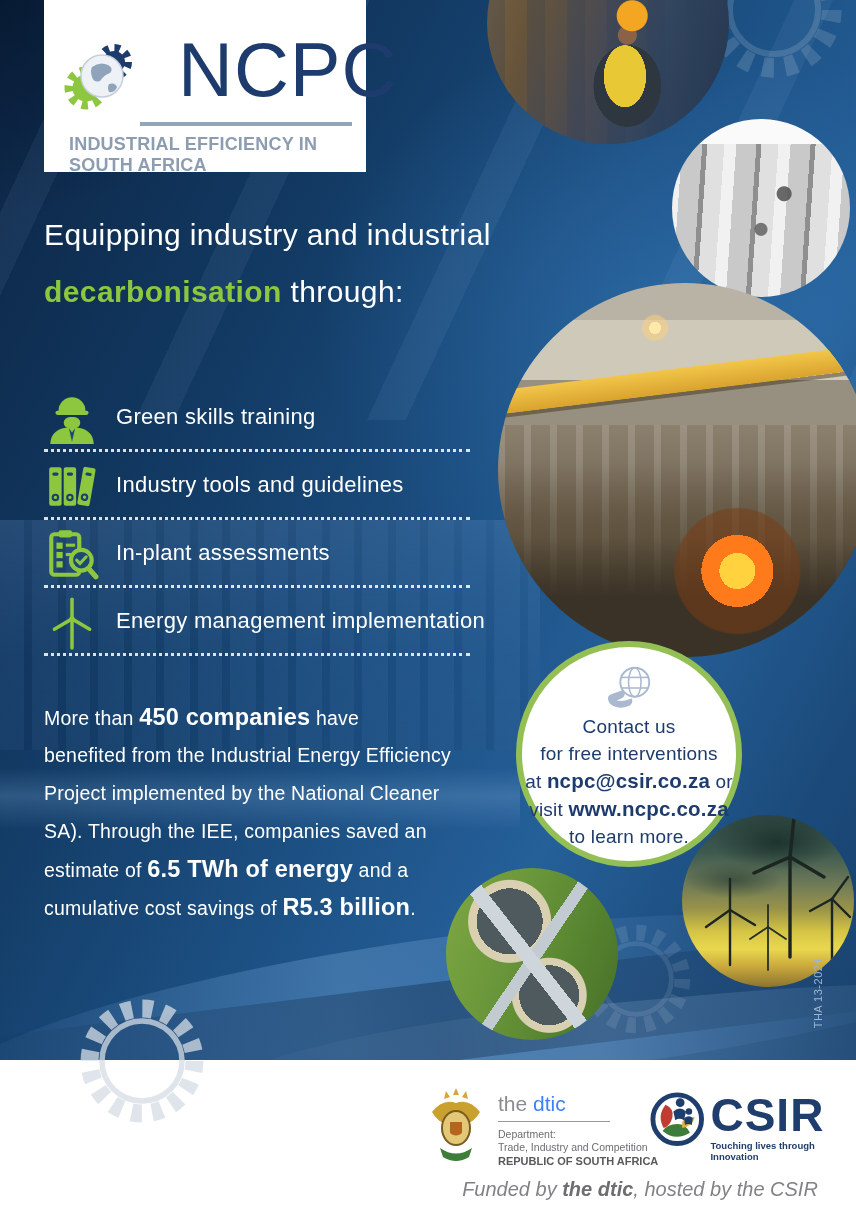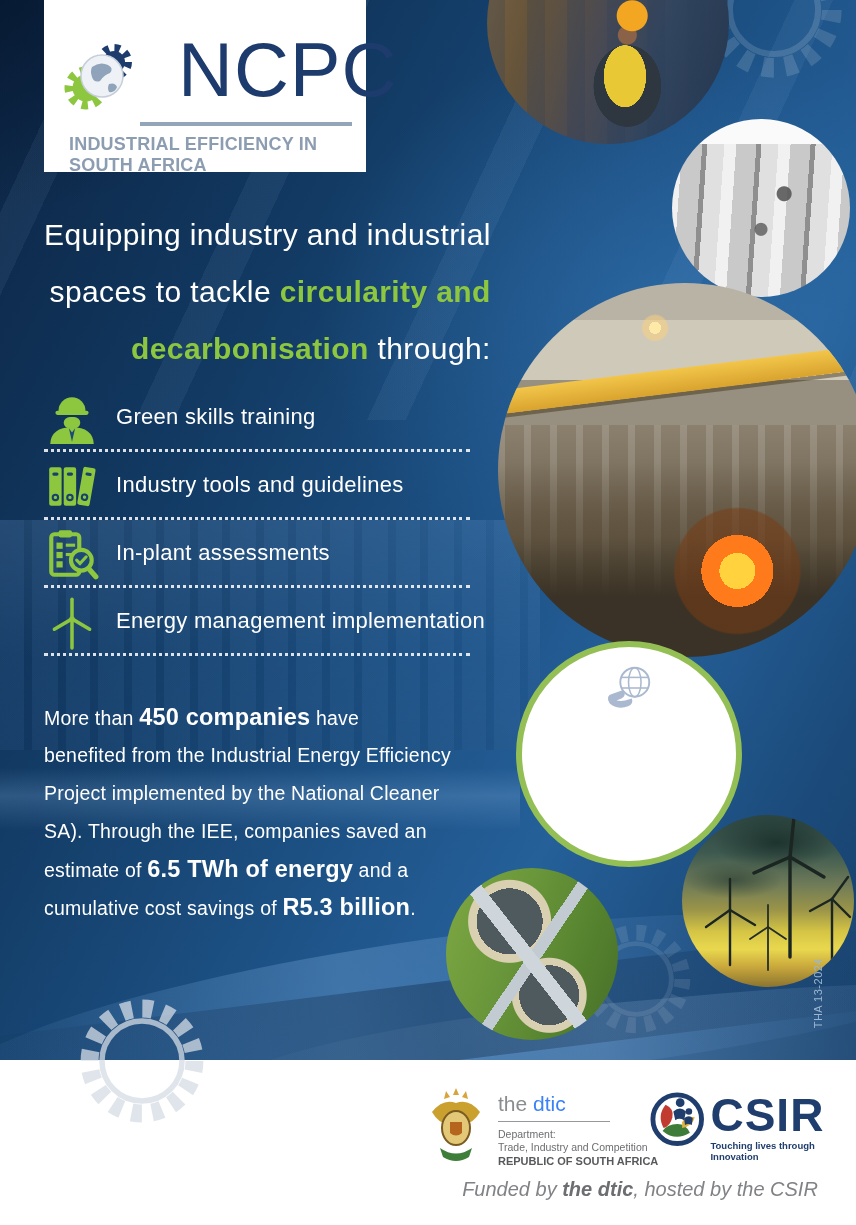--- a/index.html
+++ b/index.html
@@ -89,7 +89,7 @@
   .logorule{position:absolute;left:96px;top:122px;width:212px;height:4px;background:#93a5b8;}
   .logotag{position:absolute;left:25px;top:134px;font-size:18px;font-weight:bold;color:#8d9db1;letter-spacing:.2px;}
   
-  .headline{position:absolute;left:44px;top:206px;z-index:5;color:#fff;font-size:30px;line-height:57px;letter-spacing:.4px;text-align:right;}
+  .headline{position:absolute;left:44px;top:206px;z-index:5;color:#fff;font-size:30px;line-height:57px;letter-spacing:.4px;}
   .headline .seg-b{color:var(--green);font-weight:bold;}
   
   .services{position:absolute;left:44px;top:384px;width:426px;z-index:5;}

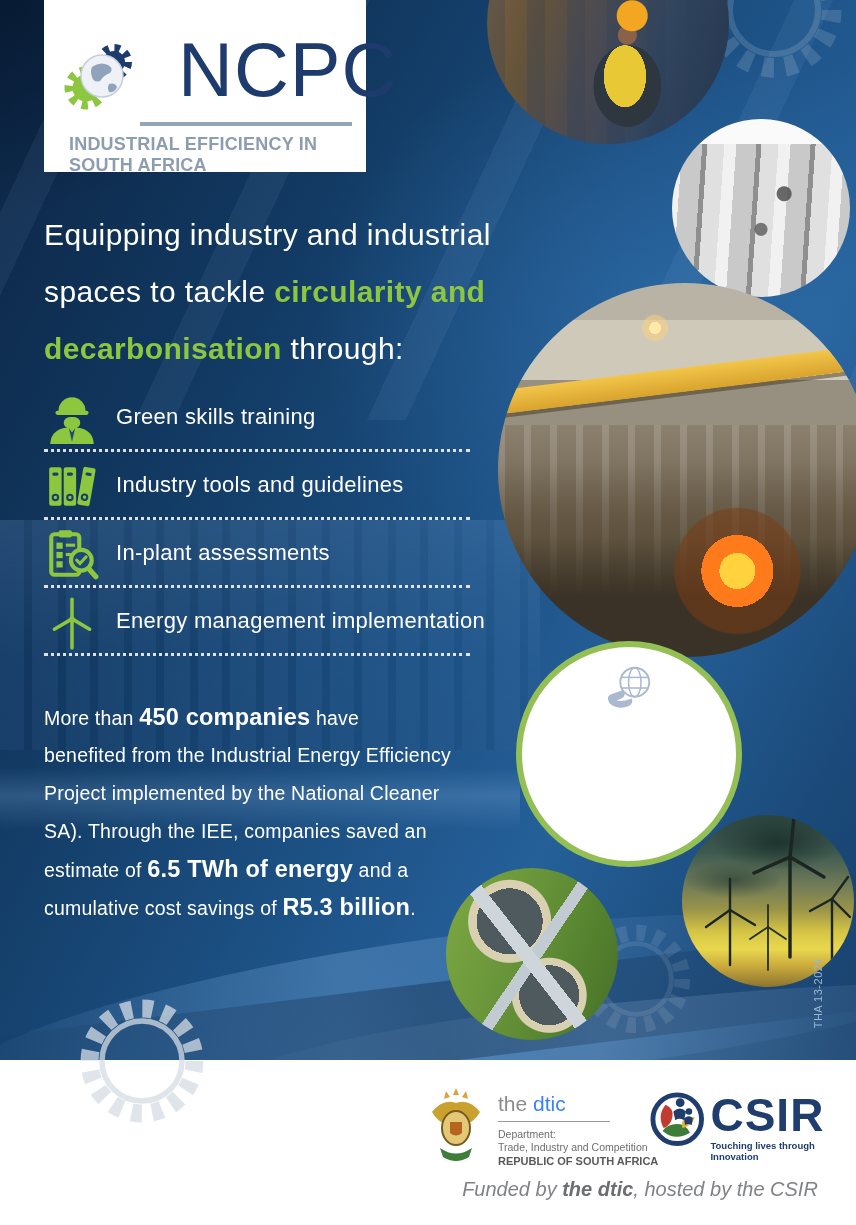--- a/index.html
+++ b/index.html
@@ -221,7 +221,6 @@
 
   <div class="headline">
     <div>Equipping industry and industrial</div>
-    <div><span>spaces to tackle </span><span class="seg-b">circularity and</span></div>
     <div><span class="seg-b">decarbonisation</span><span> through:</span></div>
   </div>
 

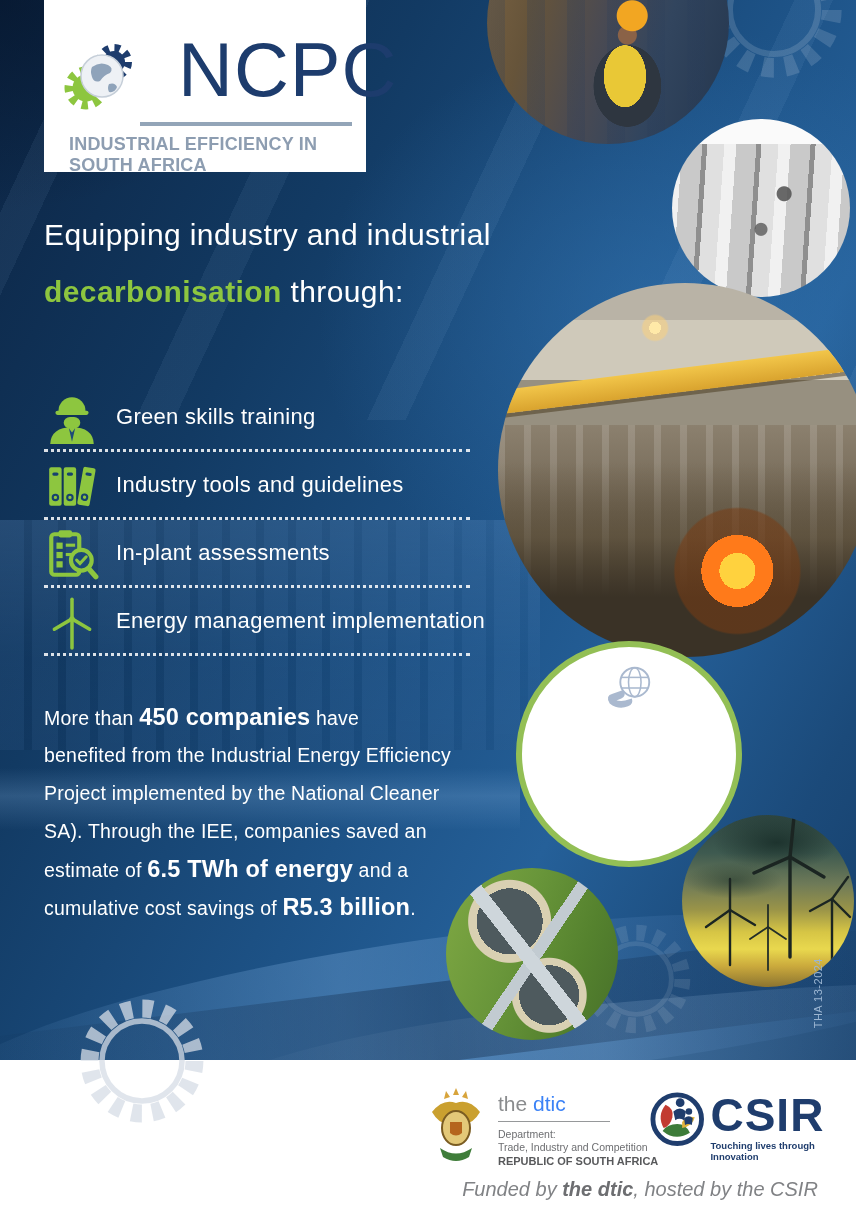--- a/index.html
+++ b/index.html
@@ -196,6 +196,13 @@
         <path d="M8 44 q-5 -8 3 -10 l11 -4 q4 6 -2 9 l-5 2 q5 1 9 0 l7 -2 q2 6 -4 8 q-10 4 -19 -3 z" fill="#aab9cf"></path>
       </svg>
     </div>
+    <div class="contact-text">
+      <div>Contact us</div>
+      <div>for free interventions</div>
+      <div><span>at </span><span class="seg-b">ncpc@csir.co.za</span><span> or</span></div>
+      <div><span>visit </span><span class="seg-b">www.ncpc.co.za</span></div>
+      <div>to learn more.</div>
+    </div>
   </div>
 
   <div class="logobox">

